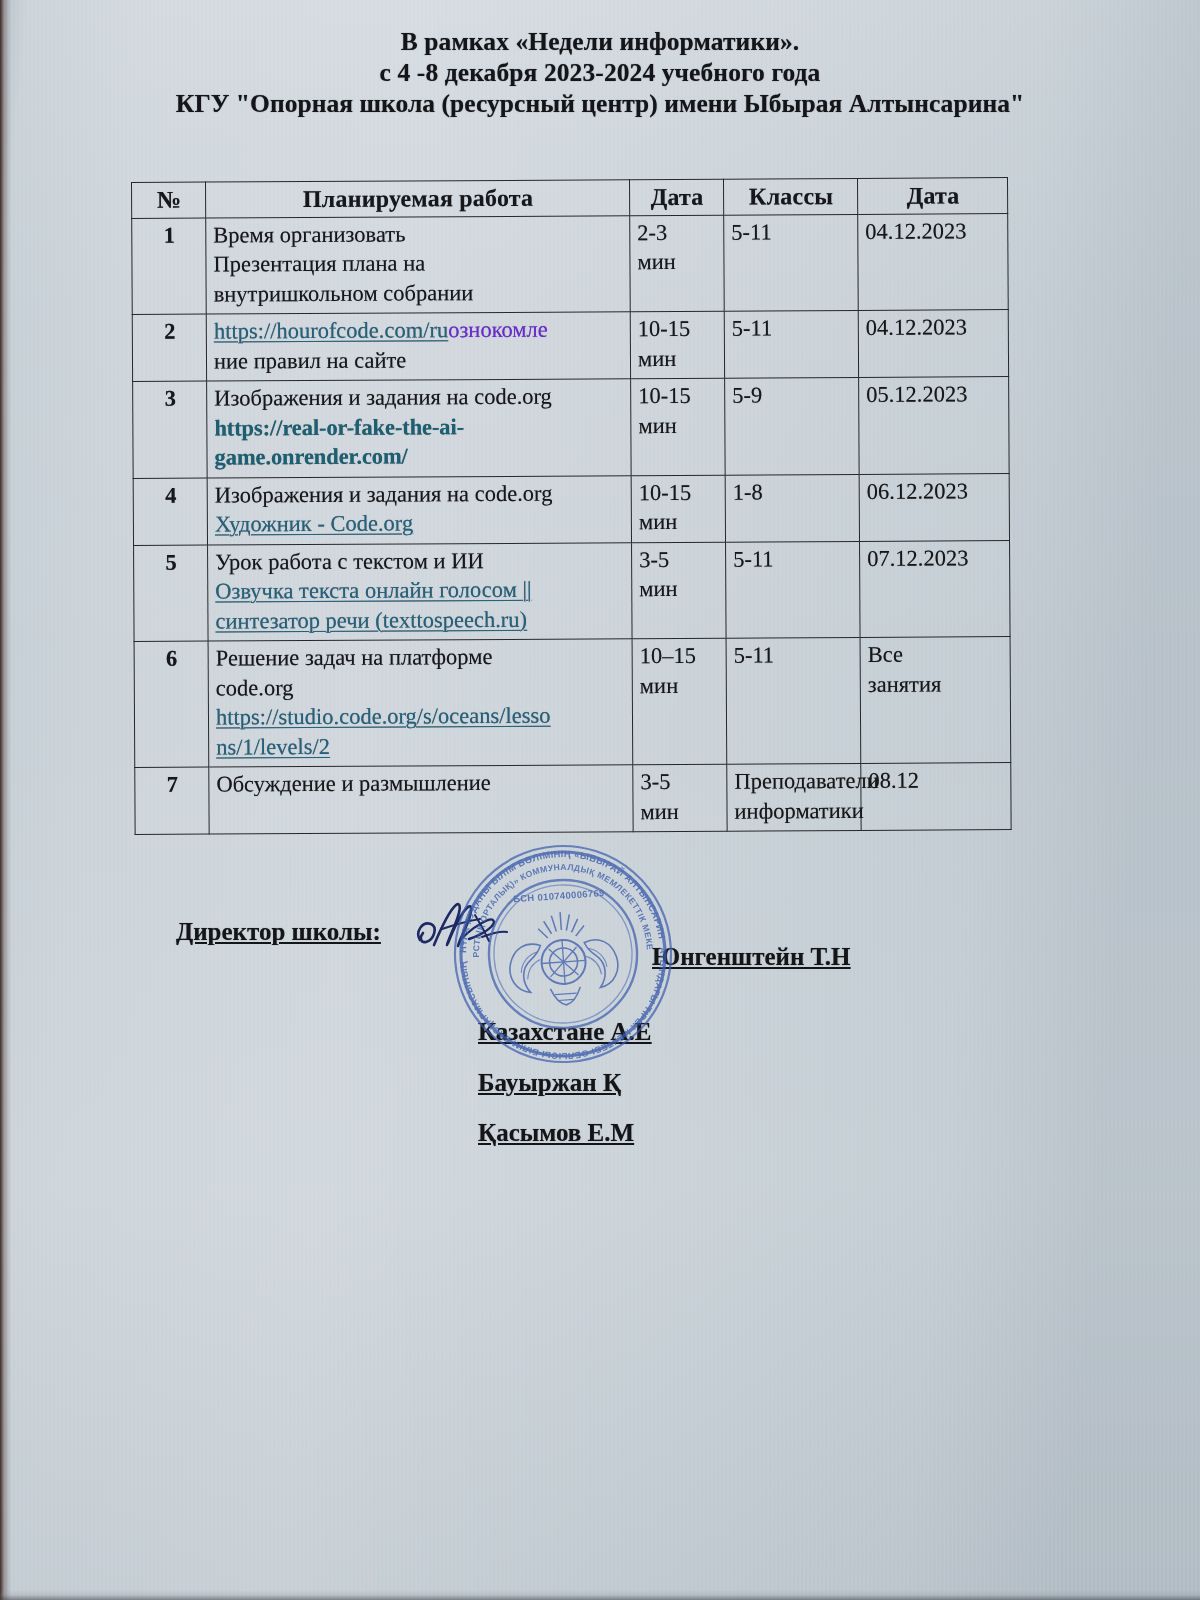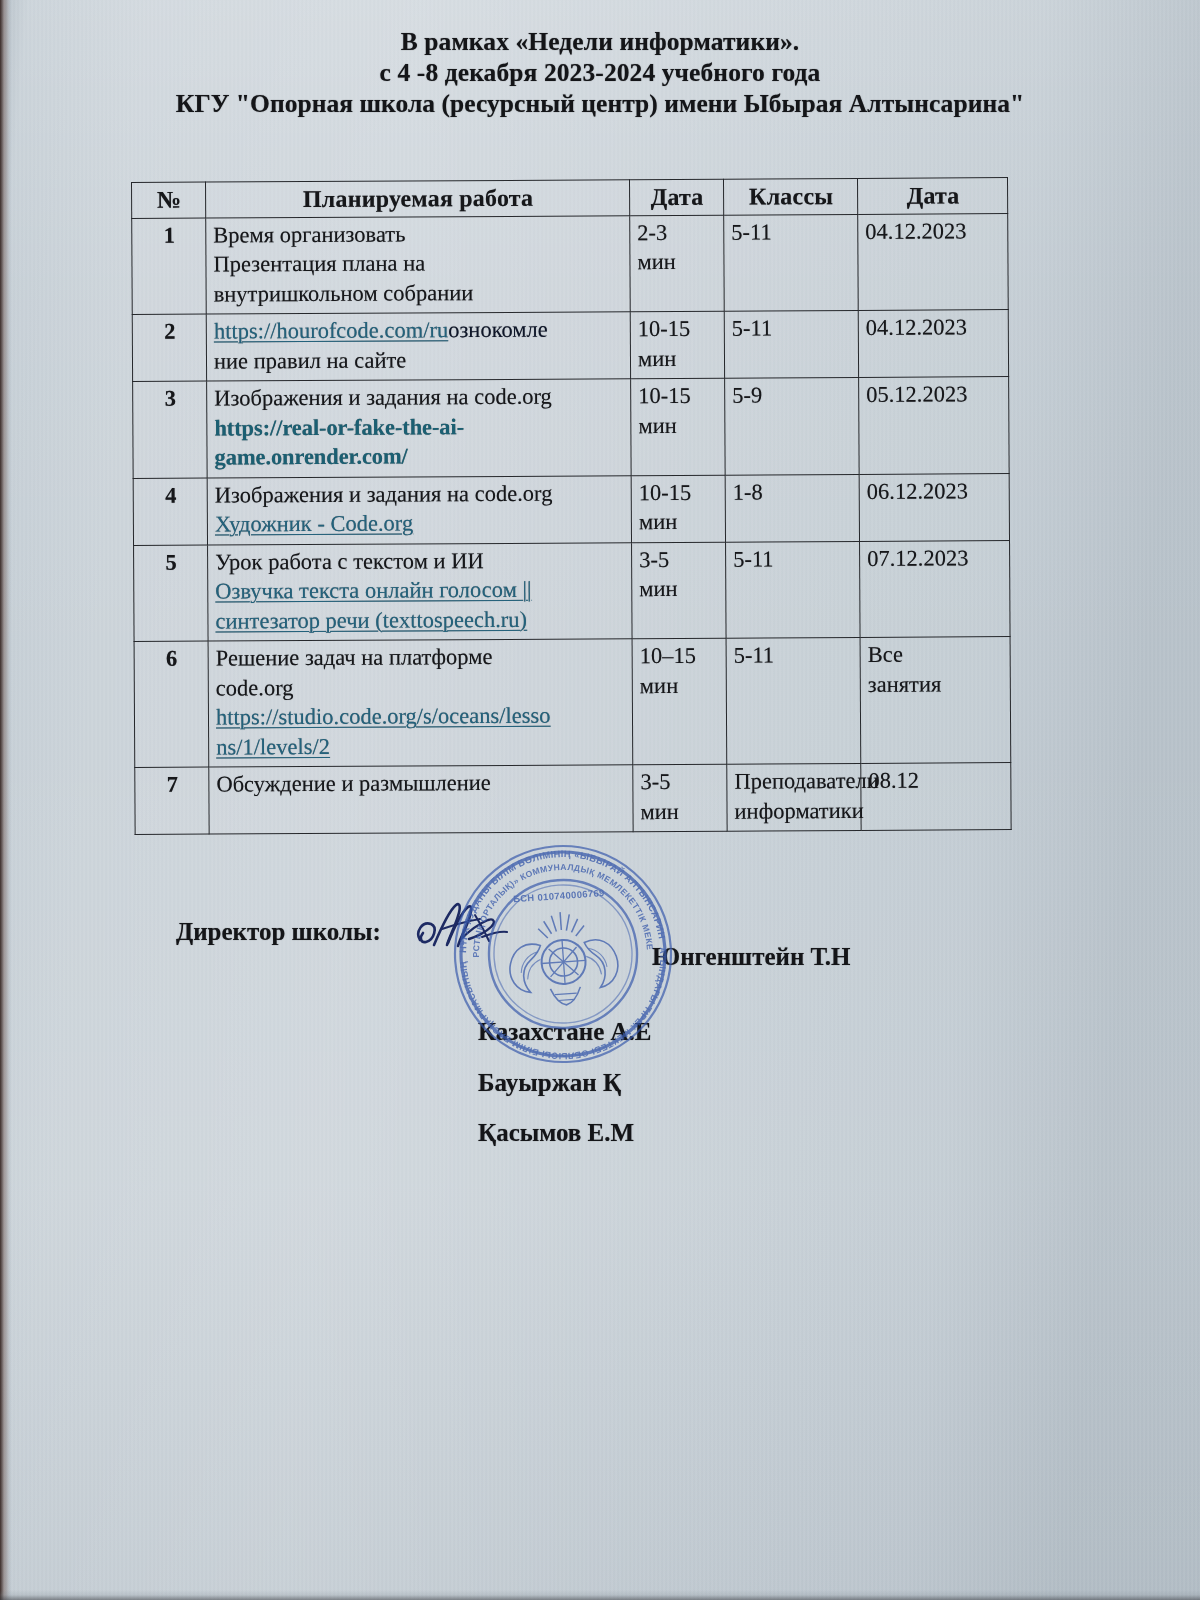--- a/index.html
+++ b/index.html
@@ -151,7 +151,7 @@
     text-decoration: none;
     letter-spacing: -0.1px;
   }
-  .plain { color: #0f172a; }
+  .plain { color: #6d28d9; }
 
   
   .sig-line {

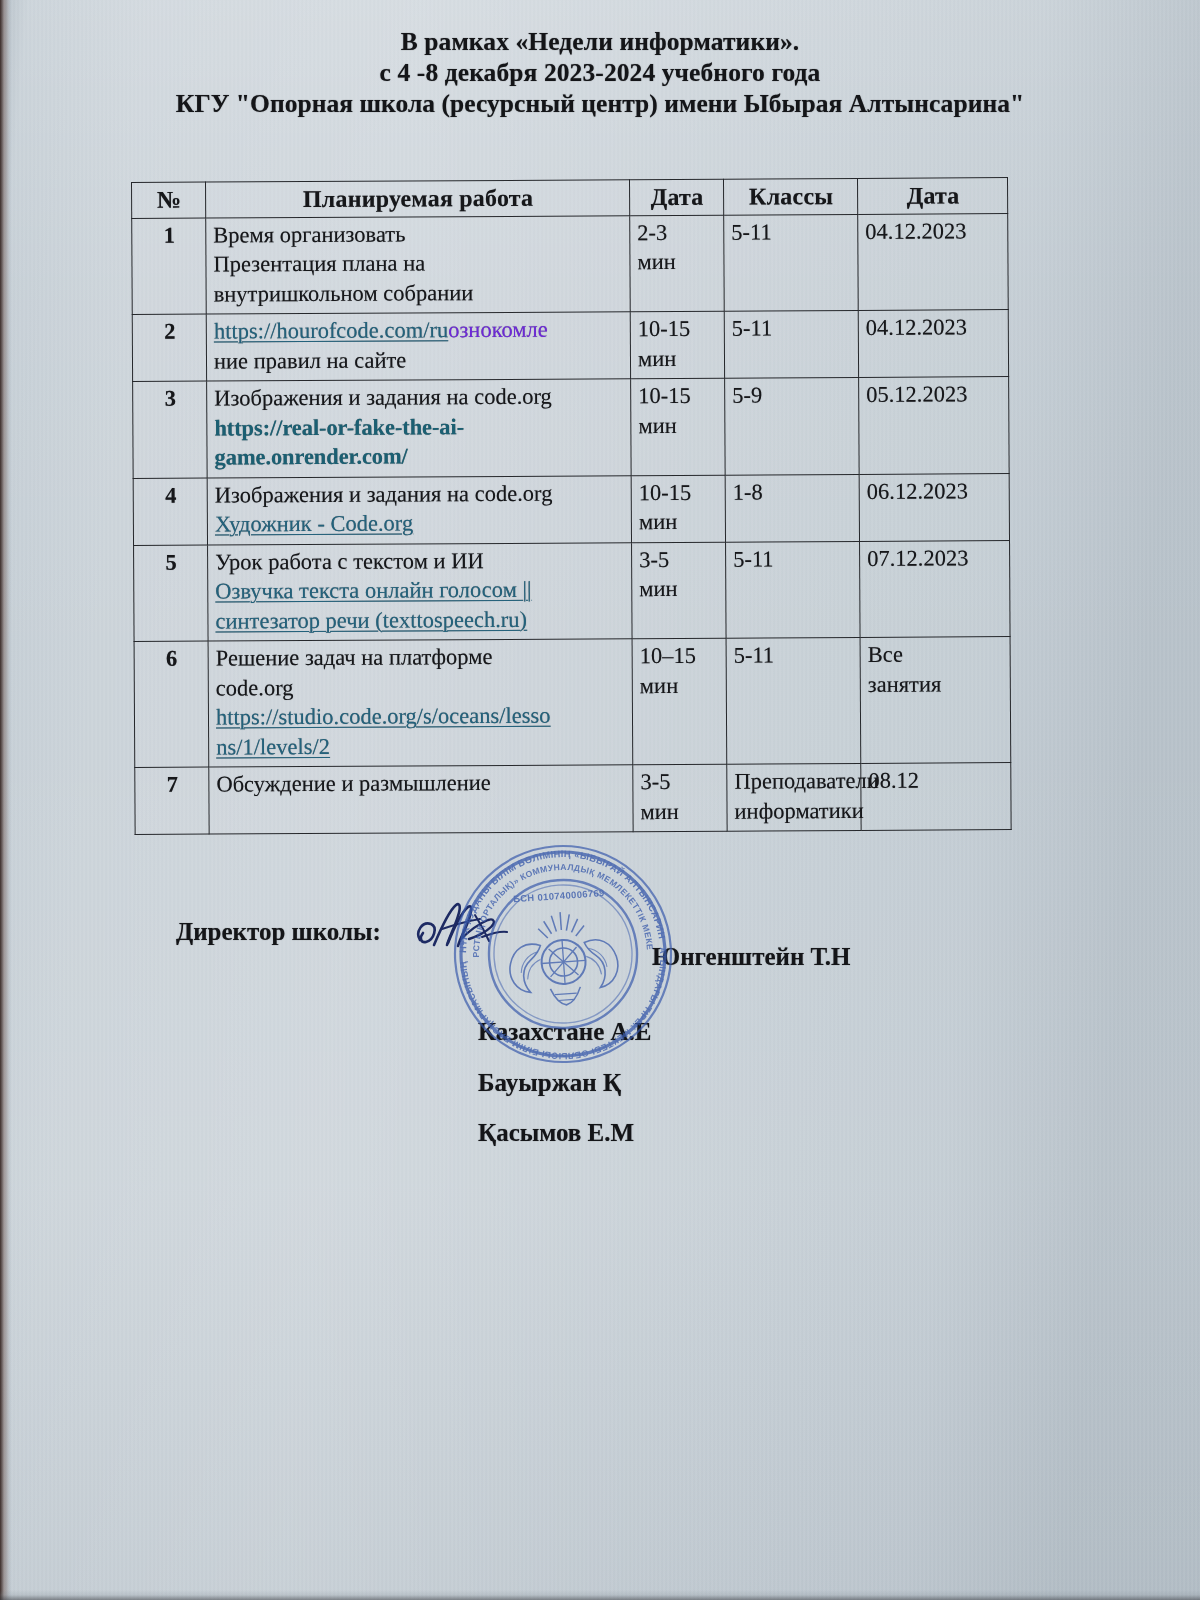--- a/index.html
+++ b/index.html
@@ -162,6 +162,7 @@
     color: #141518;
     text-shadow: 0 0 1px rgba(20,22,26,0.5);
     white-space: nowrap;
+    text-decoration: underline;
   }
   #sig-director-label { left: 176px; top: 917px; }
   #sig-director-name  { left: 652px; top: 942px; }

